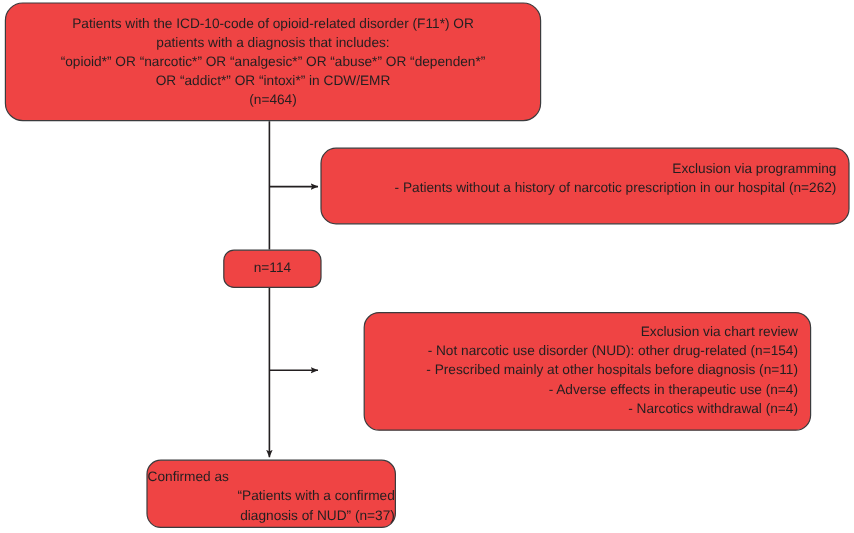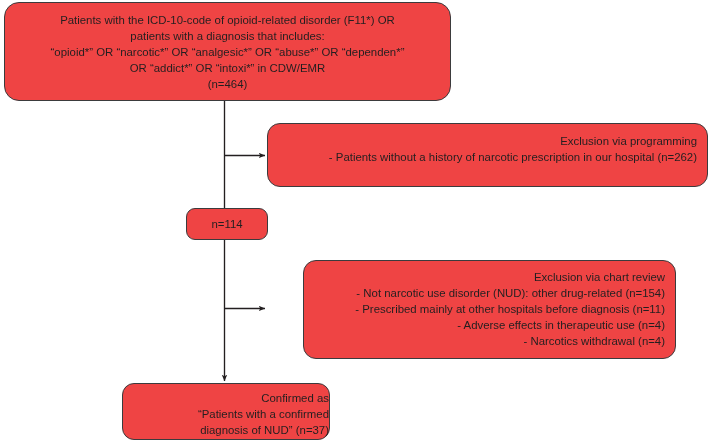--- a/index.html
+++ b/index.html
@@ -88,7 +88,7 @@
     border-radius: 12px;
     padding-top: 6px;
   }
-  #node-confirmed .line-1 { display: block; text-align: right; }
+  #node-confirmed .line-1 { display: block; text-align: left; }
   #node-confirmed .line-2,
   #node-confirmed .line-3 { display: block; text-align: right; }
 </style>

